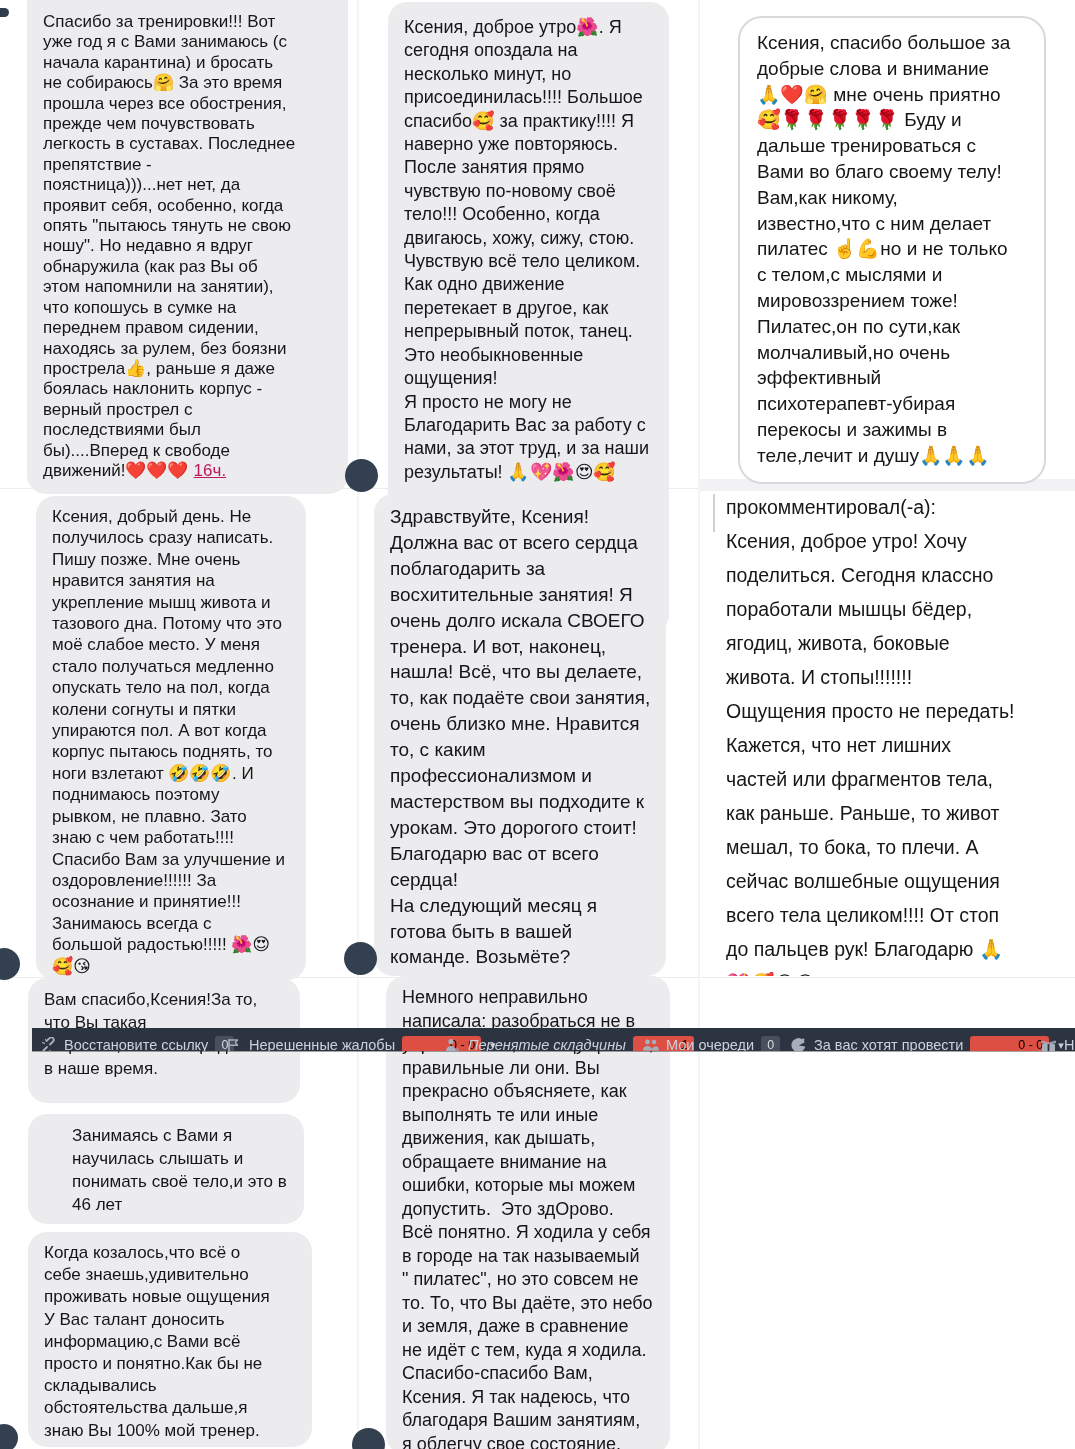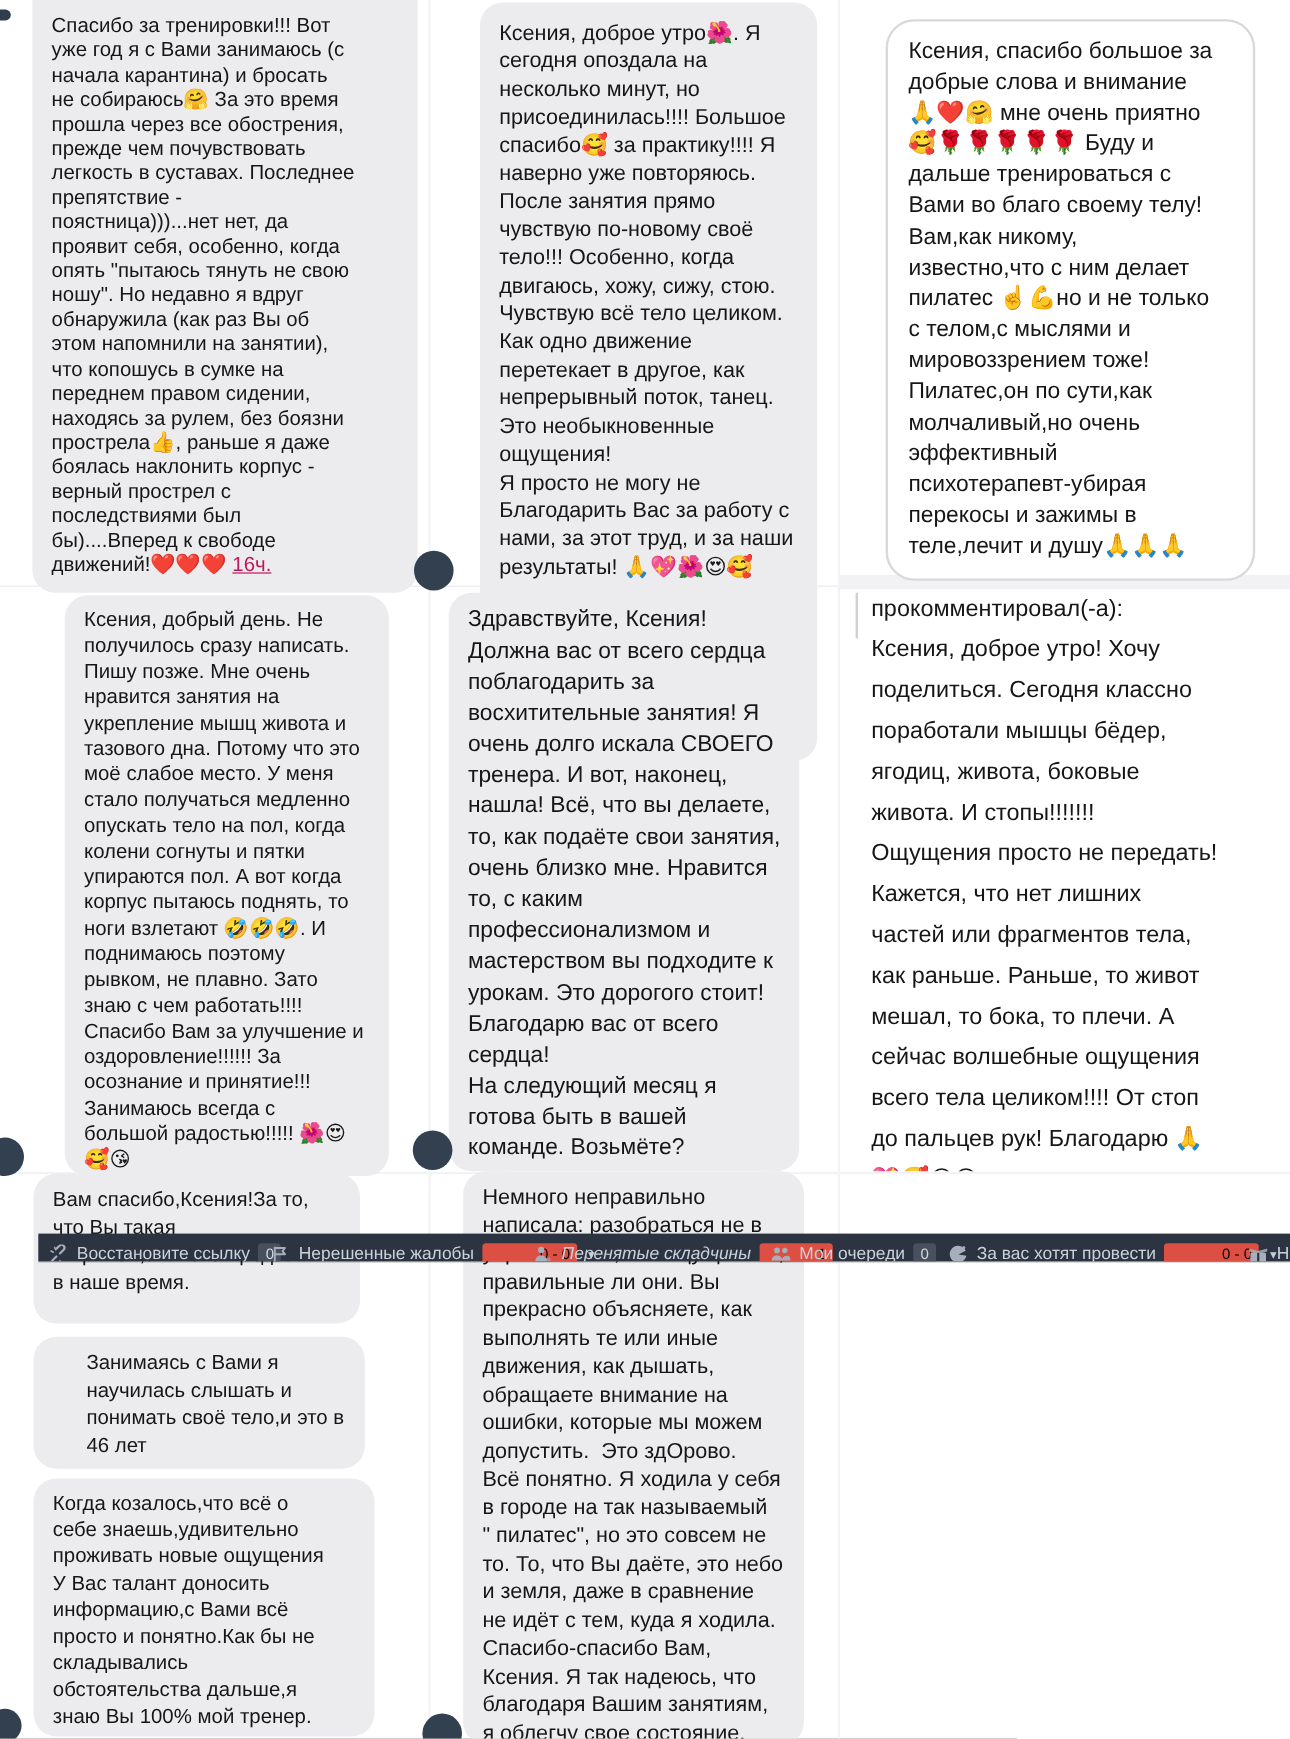--- a/index.html
+++ b/index.html
@@ -98,7 +98,7 @@
 бы)....Вперед к свободе
 движений!❤️❤️❤️ </span><span class="ts">16ч.</span></div>
 
-  <div class="bubble c2" style="left:388px;top:2px;width:281px;height:632px;padding-top:14px;margin-left:12px;"><span>Ксения, доброе утро🌺. Я
+  <div class="bubble c2" style="left:388px;top:2px;width:281px;height:632px;padding-top:14px;"><span>Ксения, доброе утро🌺. Я
 сегодня опоздала на
 несколько минут, но
 присоединилась!!!! Большое

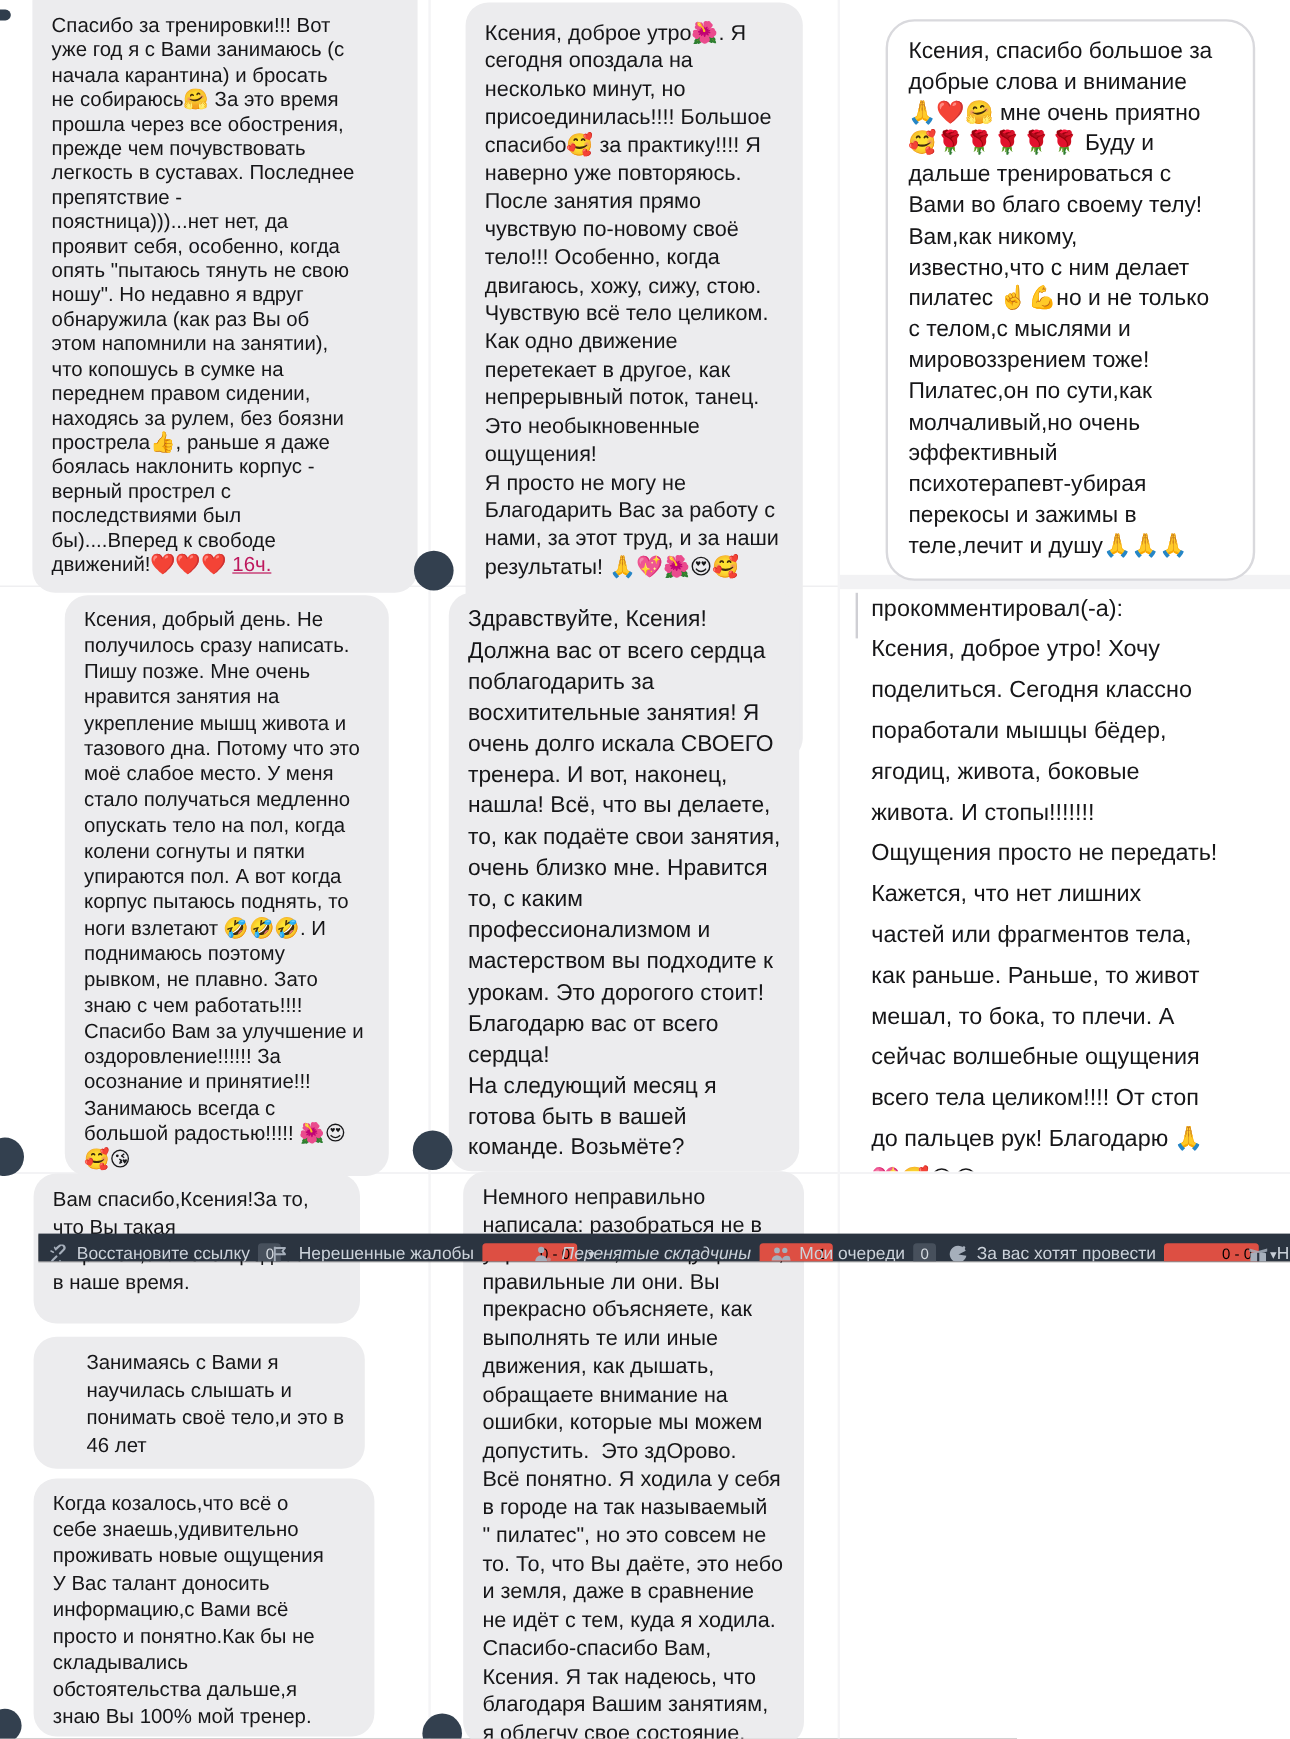--- a/index.html
+++ b/index.html
@@ -139,7 +139,7 @@
 
   <div class="avatar" style="left:345px;top:459px;width:33px;height:33px;"></div>
 
-  <div class="bubble c1b" style="left:54px;top:496px;width:270px;height:484px;"><span>Ксения, добрый день. Не
+  <div class="bubble c1b" style="left:36px;top:496px;width:270px;height:484px;"><span>Ксения, добрый день. Не
 получилось сразу написать.
 Пишу позже. Мне очень
 нравится занятия на

